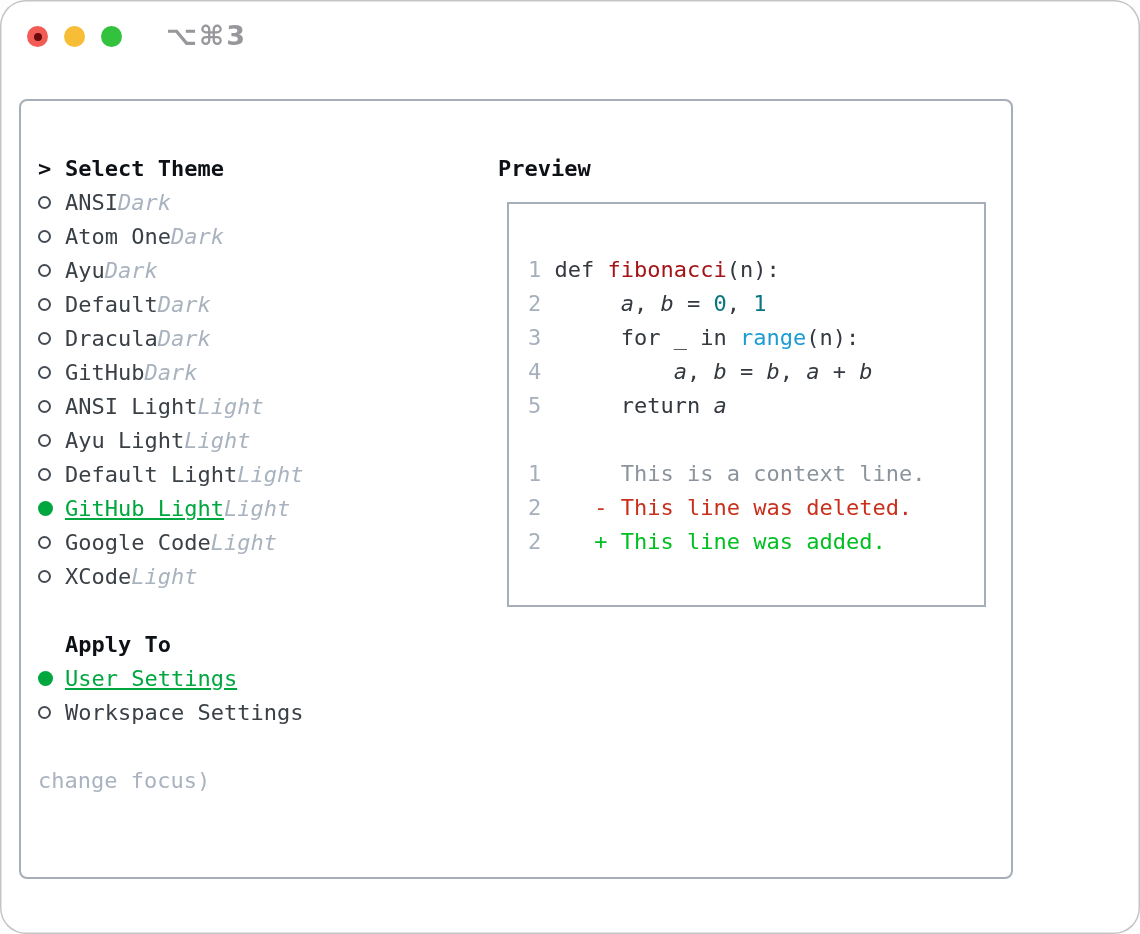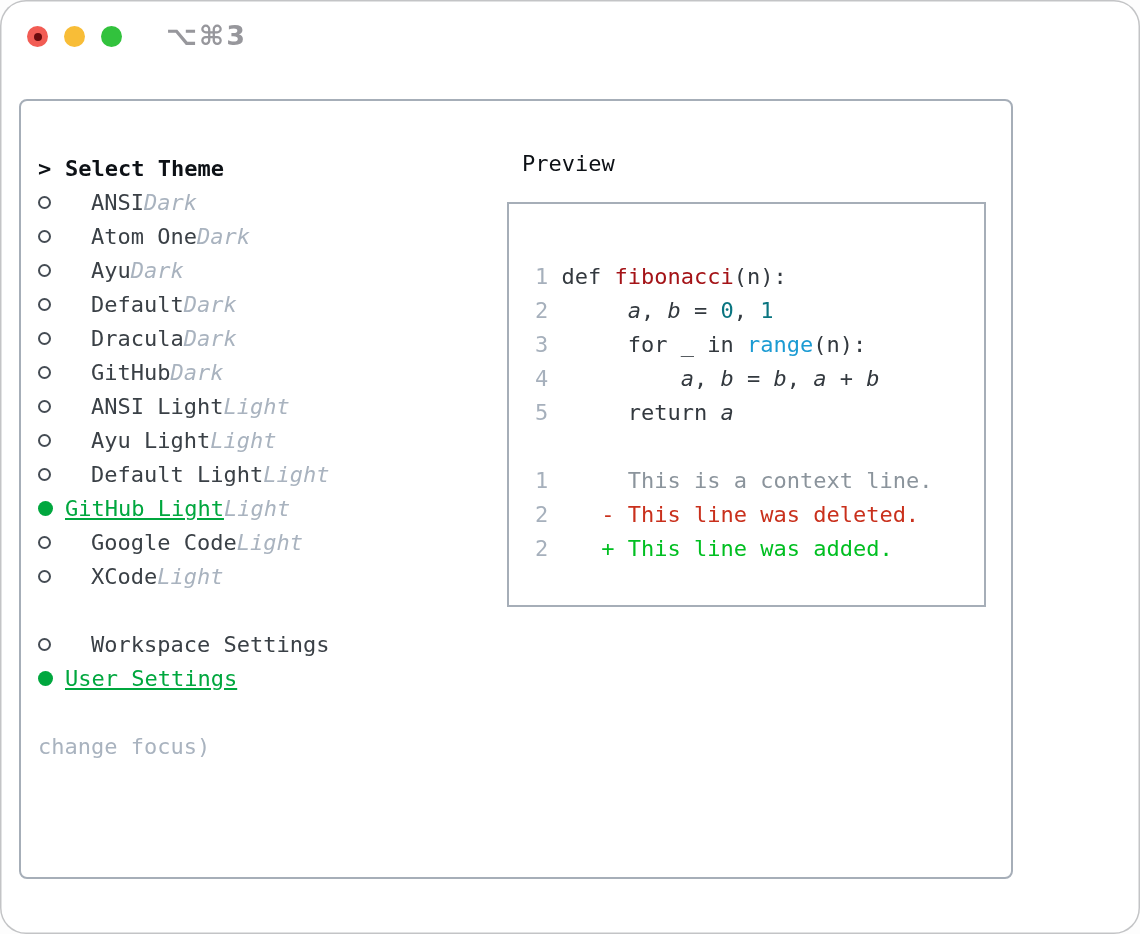--- a/index.html
+++ b/index.html
@@ -42,8 +42,8 @@
   .tag{color:var(--tag);font-style:italic;}
   .footer-row{color:var(--tag);}
   
-  .preview-head{position:absolute;left:477px;top:50px;height:34px;display:flex;align-items:flex-start;
-    font-size:22px;font-weight:normal;color:var(--heading);margin-left:24px;}
+  .preview-head{position:absolute;left:477px;top:50px;height:34px;display:flex;align-items:center;
+    font-size:22px;font-weight:bold;color:var(--heading);}
   .pbox{position:absolute;left:486px;top:101px;width:479px;height:405px;
     border:2px solid var(--border);box-sizing:border-box;background:#fff;}
   pre#code{margin:8px;padding:48px 0 0 18px;font-size:22px;line-height:34px;

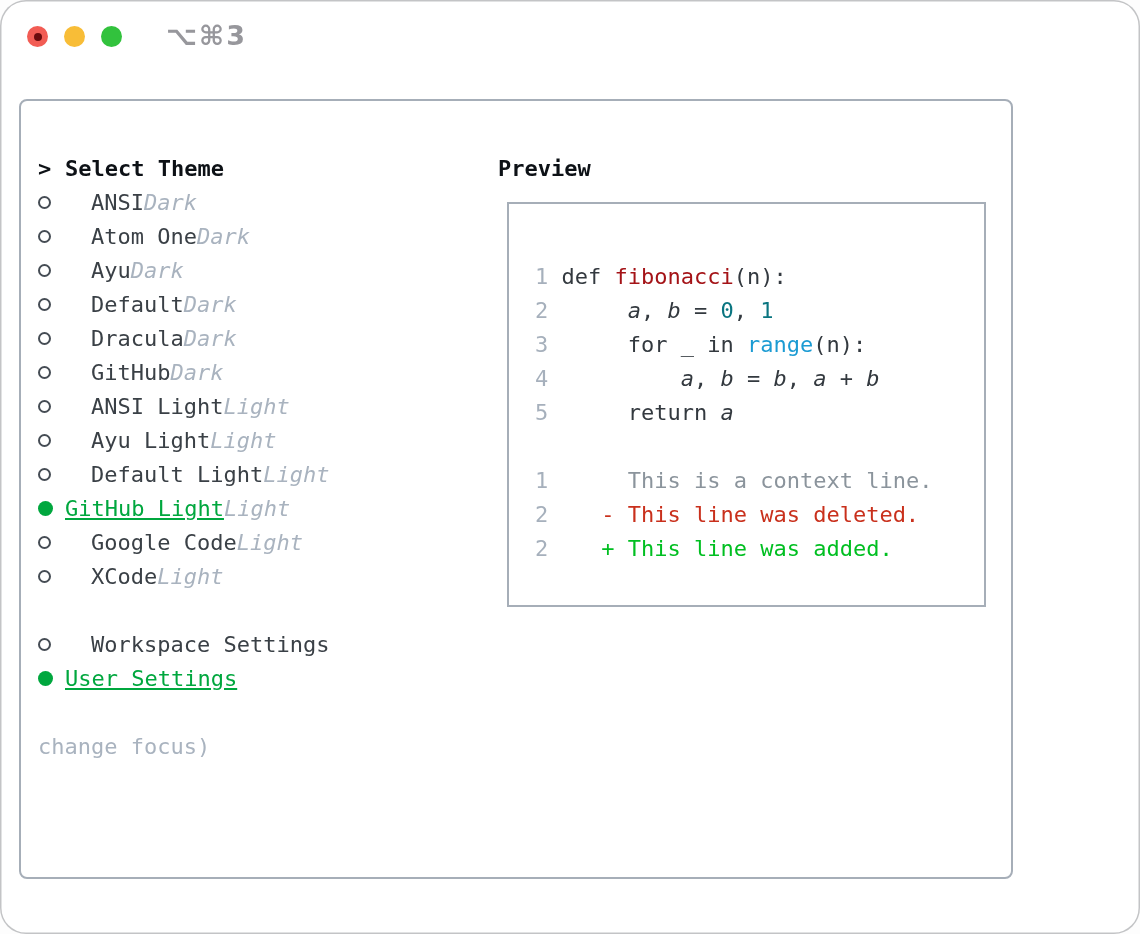--- a/index.html
+++ b/index.html
@@ -37,7 +37,7 @@
   .circle.sel{width:15px;height:15px;border:none;background:var(--green);}
   .prompt-char{font-weight:bold;color:var(--heading);}
   .htext{font-weight:bold;color:var(--heading);}
-  .name{color:var(--item);margin-left:26px;}
+  .name{color:var(--item);}
   .sel-name{color:var(--green);text-decoration:underline;}
   .tag{color:var(--tag);font-style:italic;}
   .footer-row{color:var(--tag);}

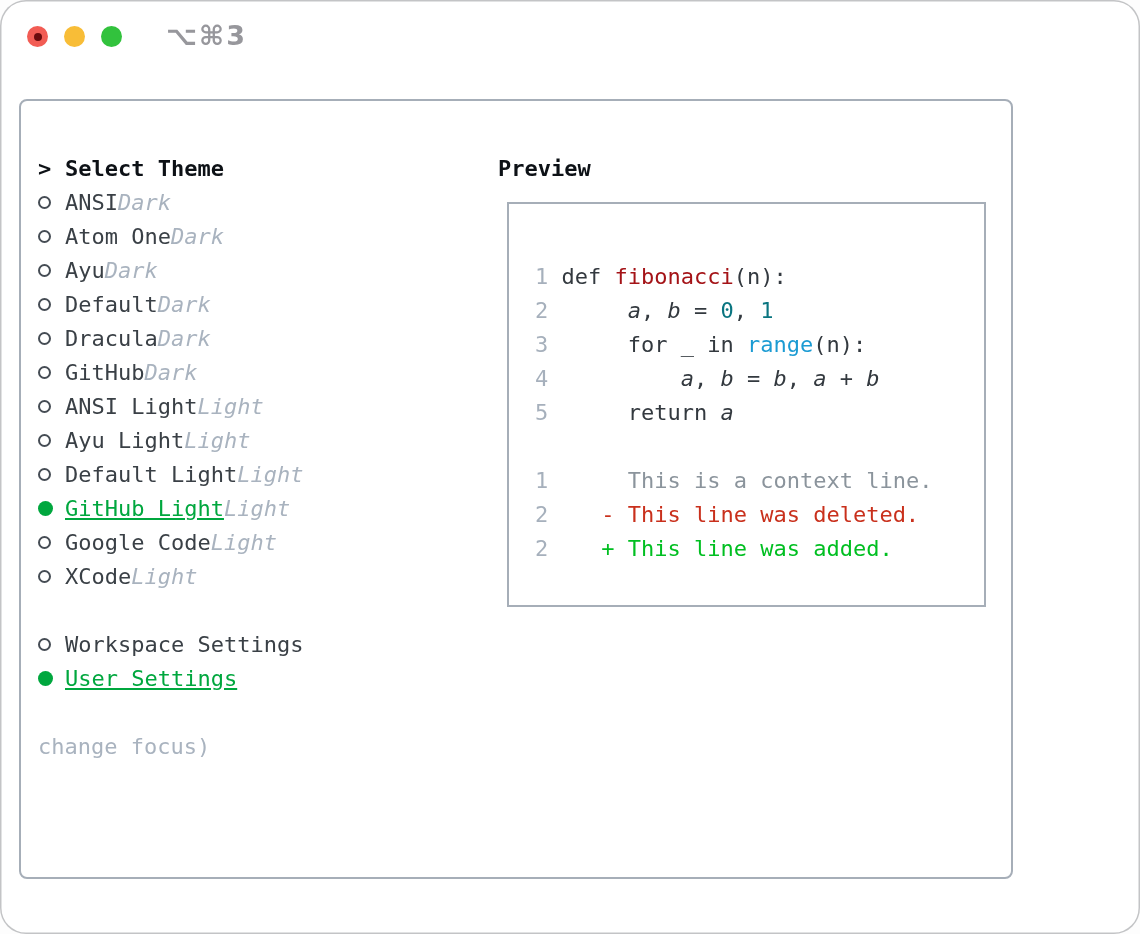--- a/index.html
+++ b/index.html
@@ -46,7 +46,7 @@
     font-size:22px;font-weight:bold;color:var(--heading);}
   .pbox{position:absolute;left:486px;top:101px;width:479px;height:405px;
     border:2px solid var(--border);box-sizing:border-box;background:#fff;}
-  pre#code{margin:8px;padding:48px 0 0 18px;font-size:22px;line-height:34px;
+  pre#code{margin:1px;padding:48px 0 0 18px;font-size:22px;line-height:34px;
     font-family:"DejaVu Sans Mono","Liberation Mono",monospace;}
   .it{font-style:italic;}
   .seg-lineno{color:var(--lineno);}

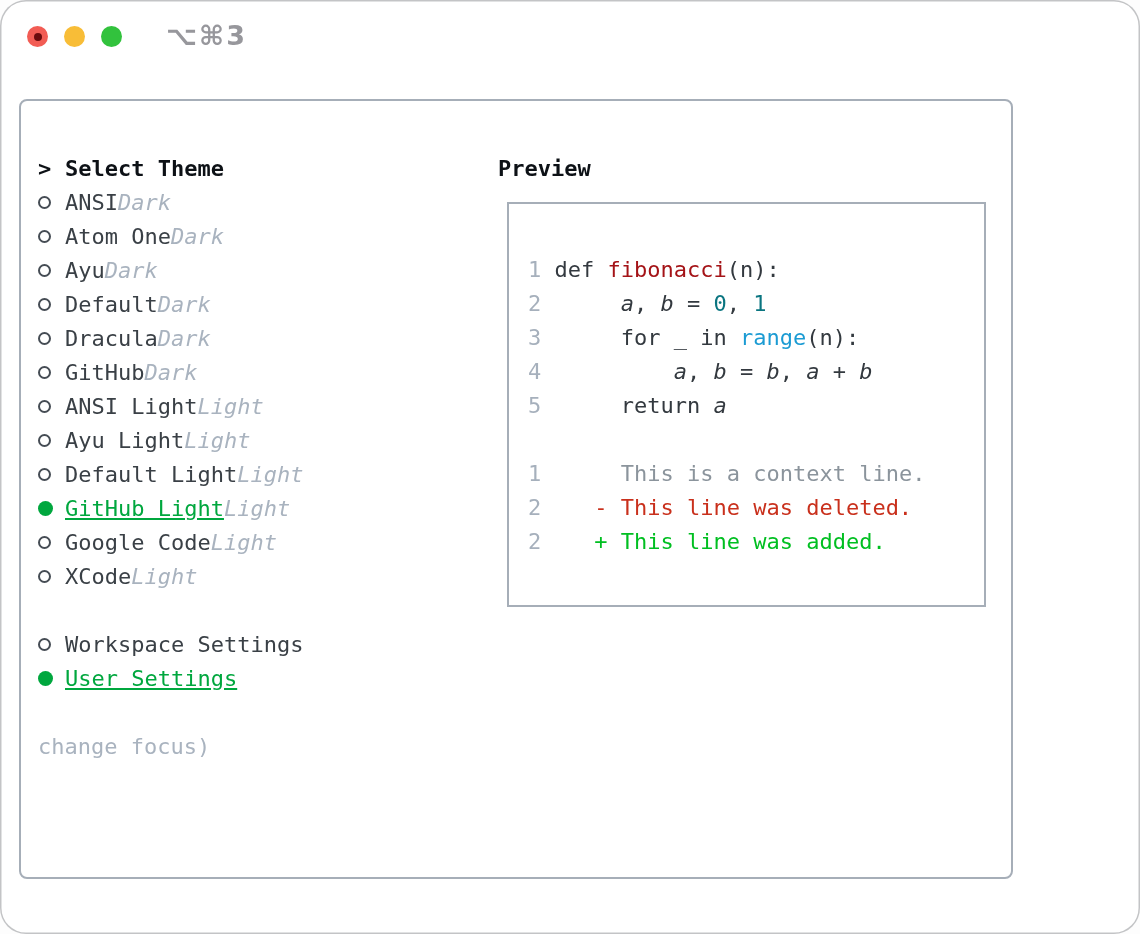--- a/index.html
+++ b/index.html
@@ -96,6 +96,10 @@
 
       <div class="row blank"></div>
 
+      <div class="row">
+        <span class="bullet-box"></span>
+        <span class="htext">Apply To</span>
+      </div>
 
       <div id="apply-list">
           <div class="row"><span class="bullet-box"><span class="circle"></span></span><span class="name">Workspace Settings</span></div>

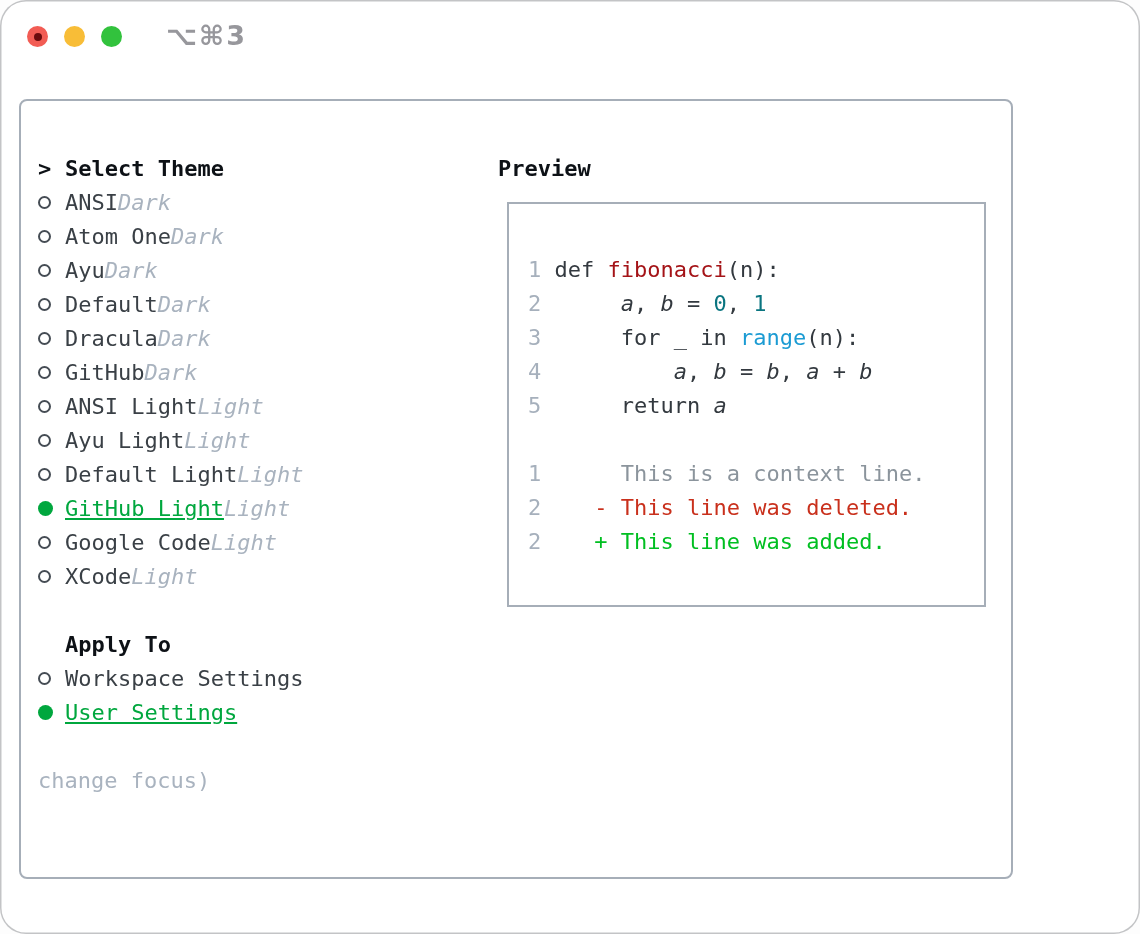--- a/index.html
+++ b/index.html
@@ -102,8 +102,8 @@
       </div>
 
       <div id="apply-list">
+          <div class="row"><span class="bullet-box"><span class="circle sel"></span></span><span class="sel-name">User Settings</span></div>
           <div class="row"><span class="bullet-box"><span class="circle"></span></span><span class="name">Workspace Settings</span></div>
-          <div class="row"><span class="bullet-box"><span class="circle sel"></span></span><span class="sel-name">User Settings</span></div>
         </div>
 
       <div class="row blank"></div>

